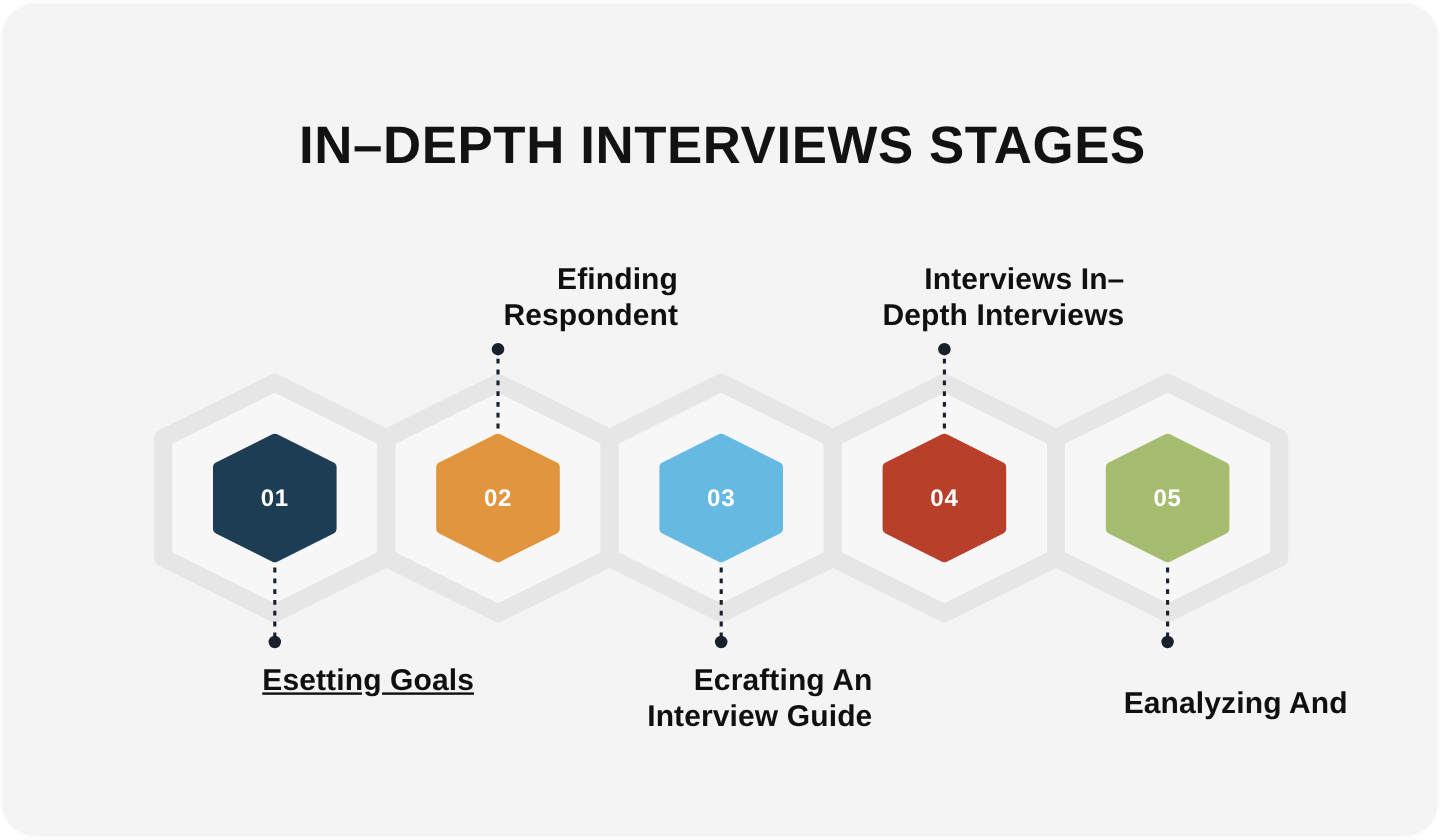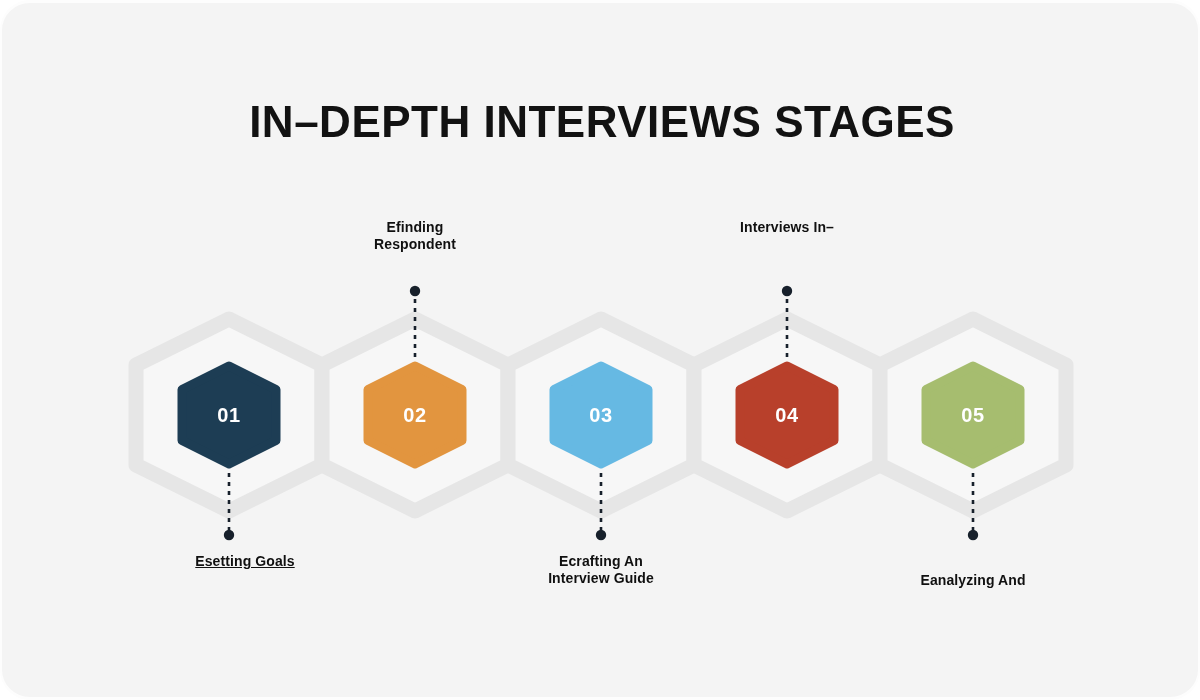--- a/index.html
+++ b/index.html
@@ -54,8 +54,8 @@
   
   .stage-label {
     position: absolute;
-    text-align: center;
-    font-size: 14px;
+    text-align: right;
+    font-size: 25px;
     font-weight: 700;
     line-height: 1.18;
     color: #101010;

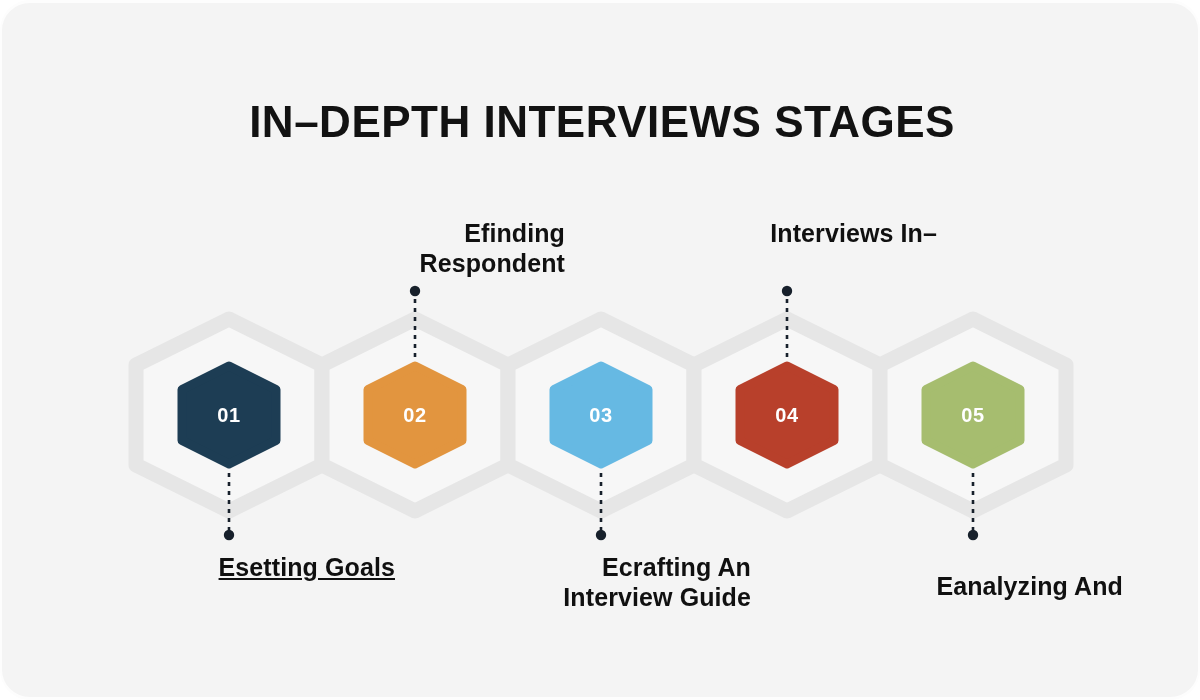--- a/index.html
+++ b/index.html
@@ -137,6 +137,7 @@
       </div>
       <div class="stage-label" style="width: 300px; left: 635px; top: 216px;">
         <span class="ln">Interviews In–</span>
+        <span class="ln">Depth Interviews</span>
       </div>
       <div class="stage-label" style="width: 300px; left: 821px; top: 569px;">
         <span class="ln">Eanalyzing And</span>

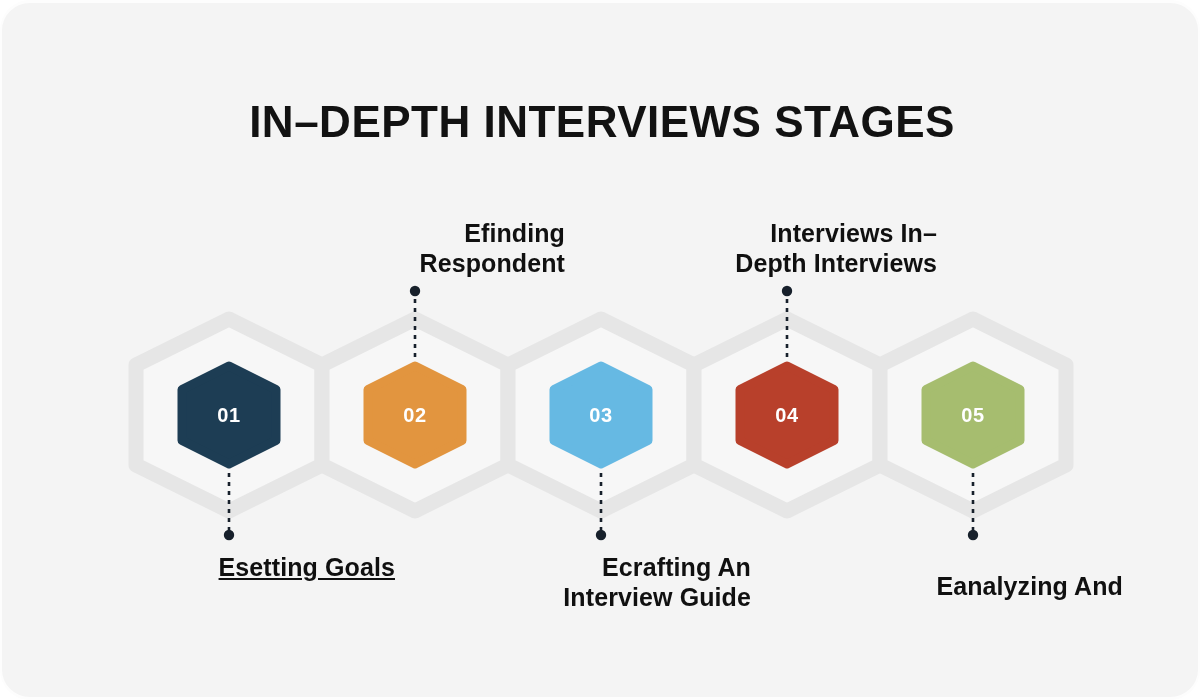--- a/index.html
+++ b/index.html
@@ -131,7 +131,7 @@
         <span class="ln">Efinding</span>
         <span class="ln">Respondent</span>
       </div>
-      <div class="stage-label" style="width: 300px; left: 449px; top: 550px;">
+      <div class="stage-label" style="width: 300px; left: 425px; top: 550px;">
         <span class="ln">Ecrafting An</span>
         <span class="ln">Interview Guide</span>
       </div>

